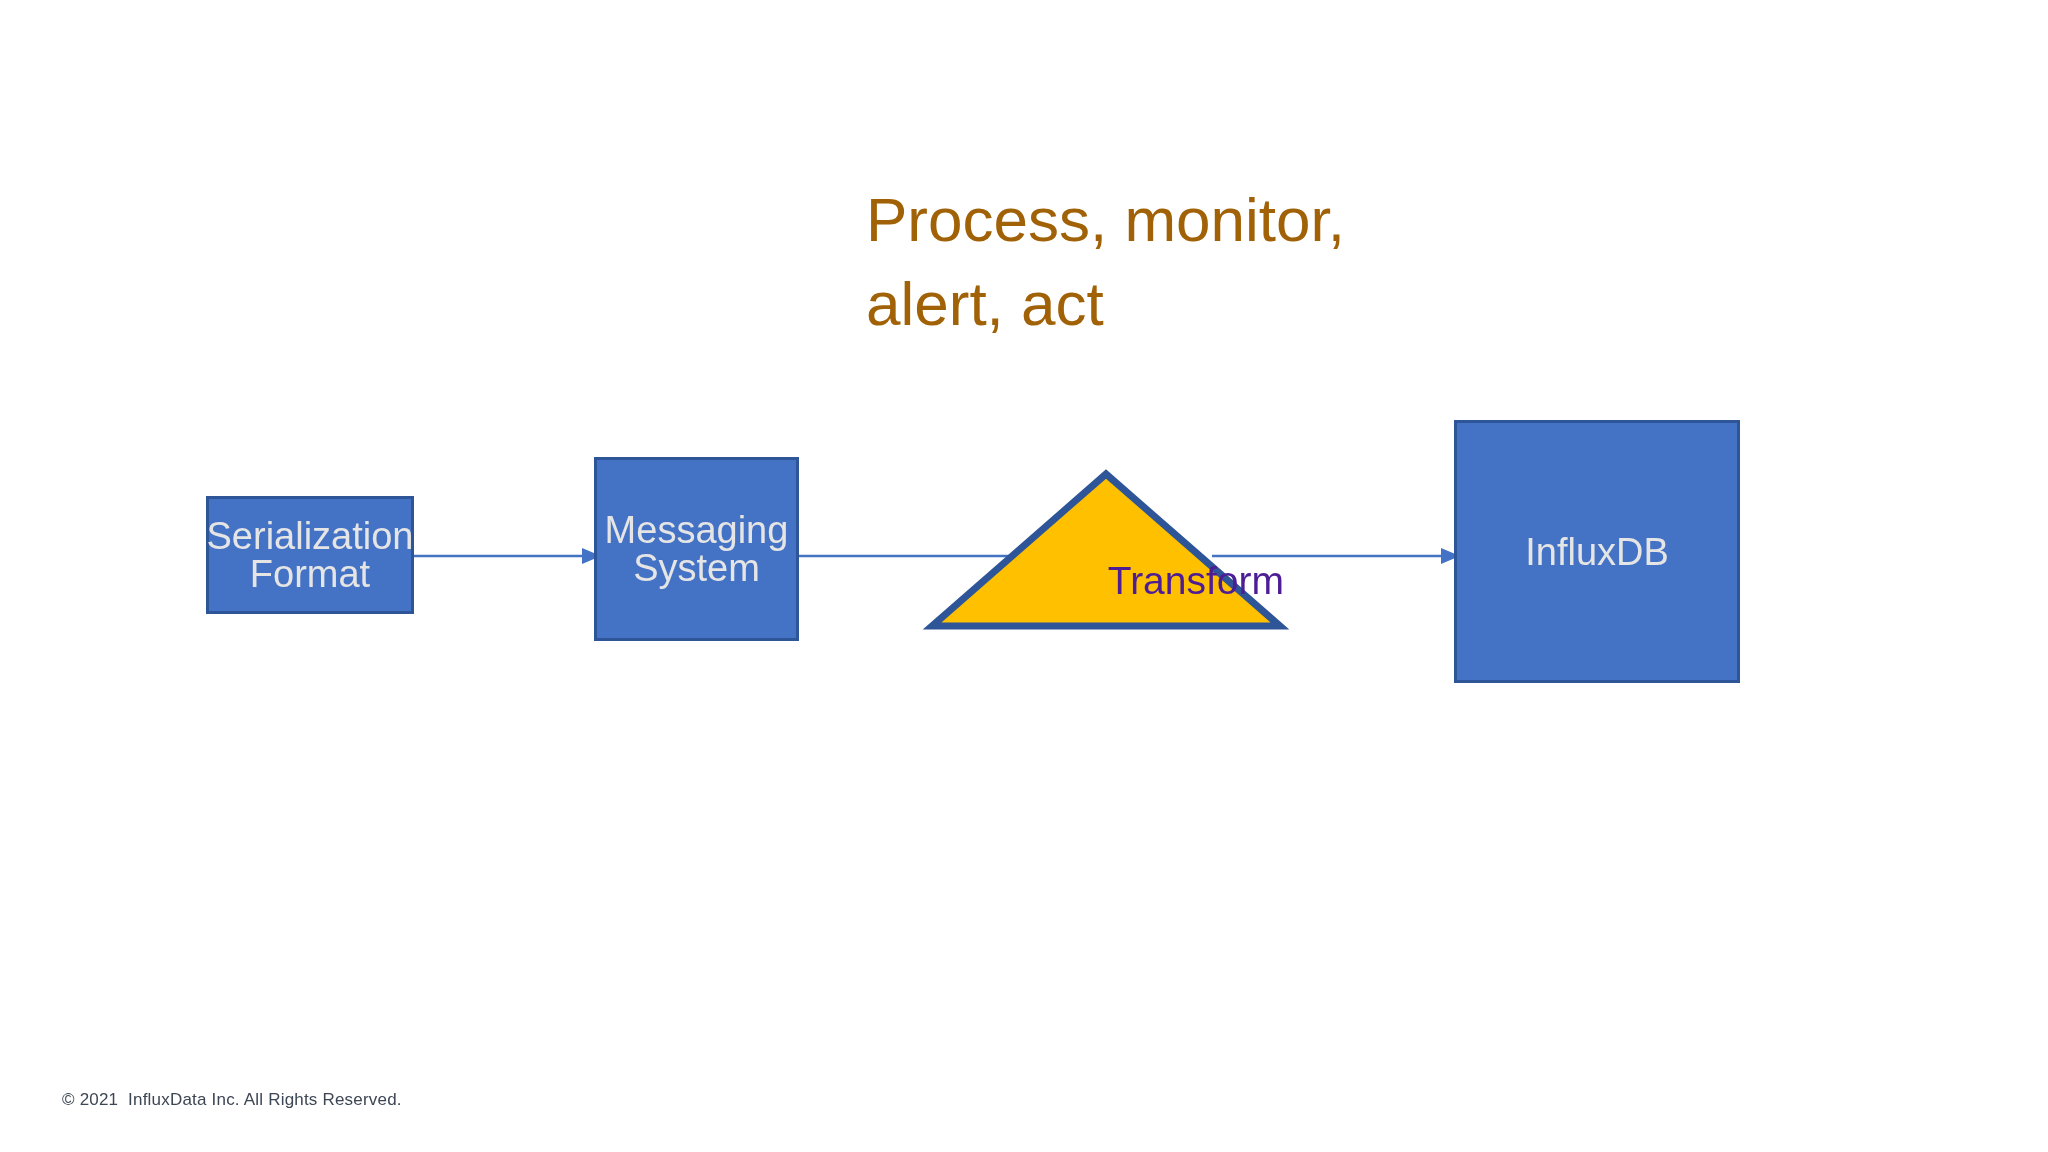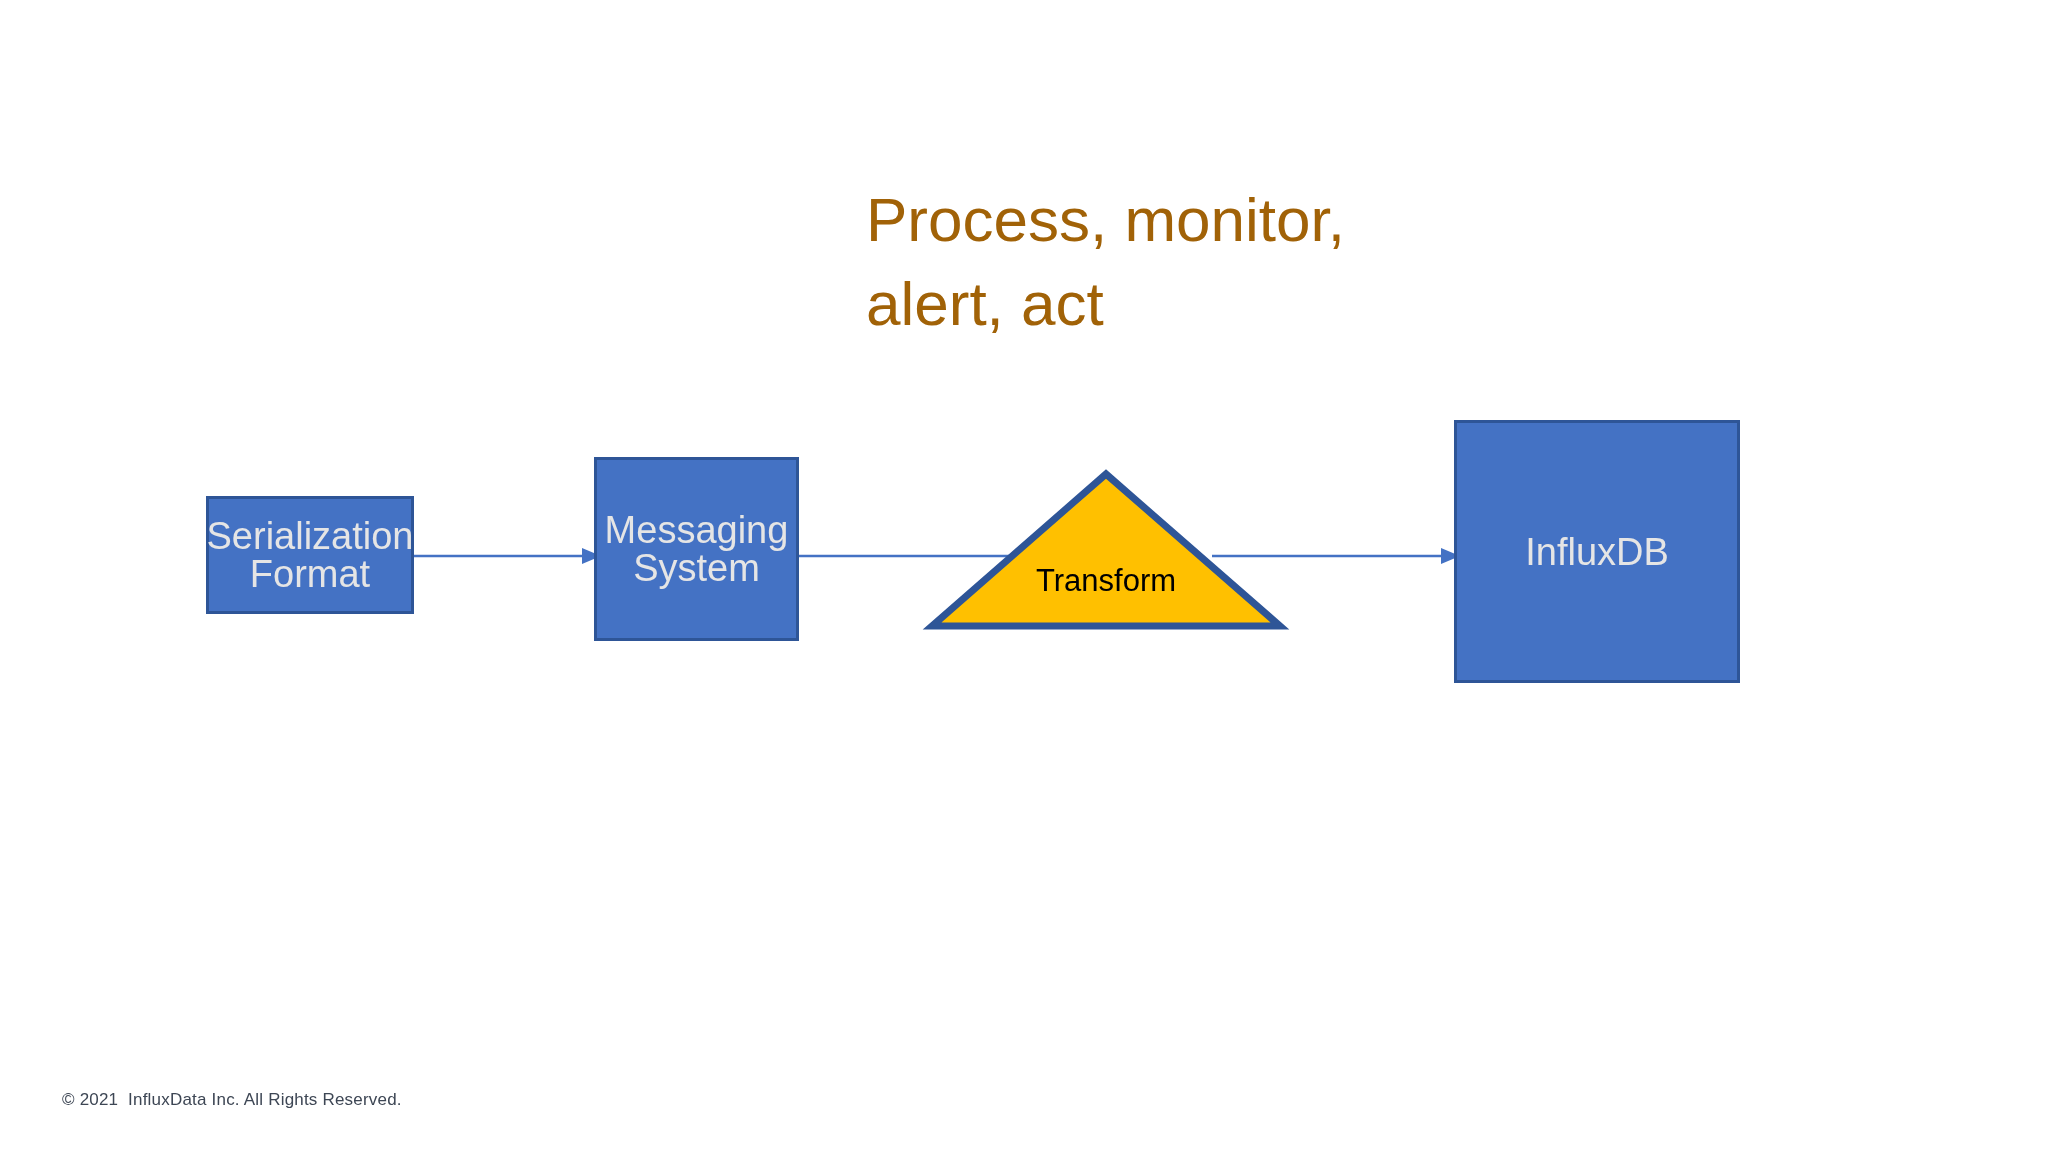--- a/index.html
+++ b/index.html
@@ -93,9 +93,9 @@
     left: 0;
     right: 0;
     top: 93px;
-    text-align: center;
-    color: #000000;
-    font-size: 31px;
+    text-align: right;
+    color: #4c1d95;
+    font-size: 39px;
     line-height: 36px;
     font-weight: 400;
     pointer-events: none;

